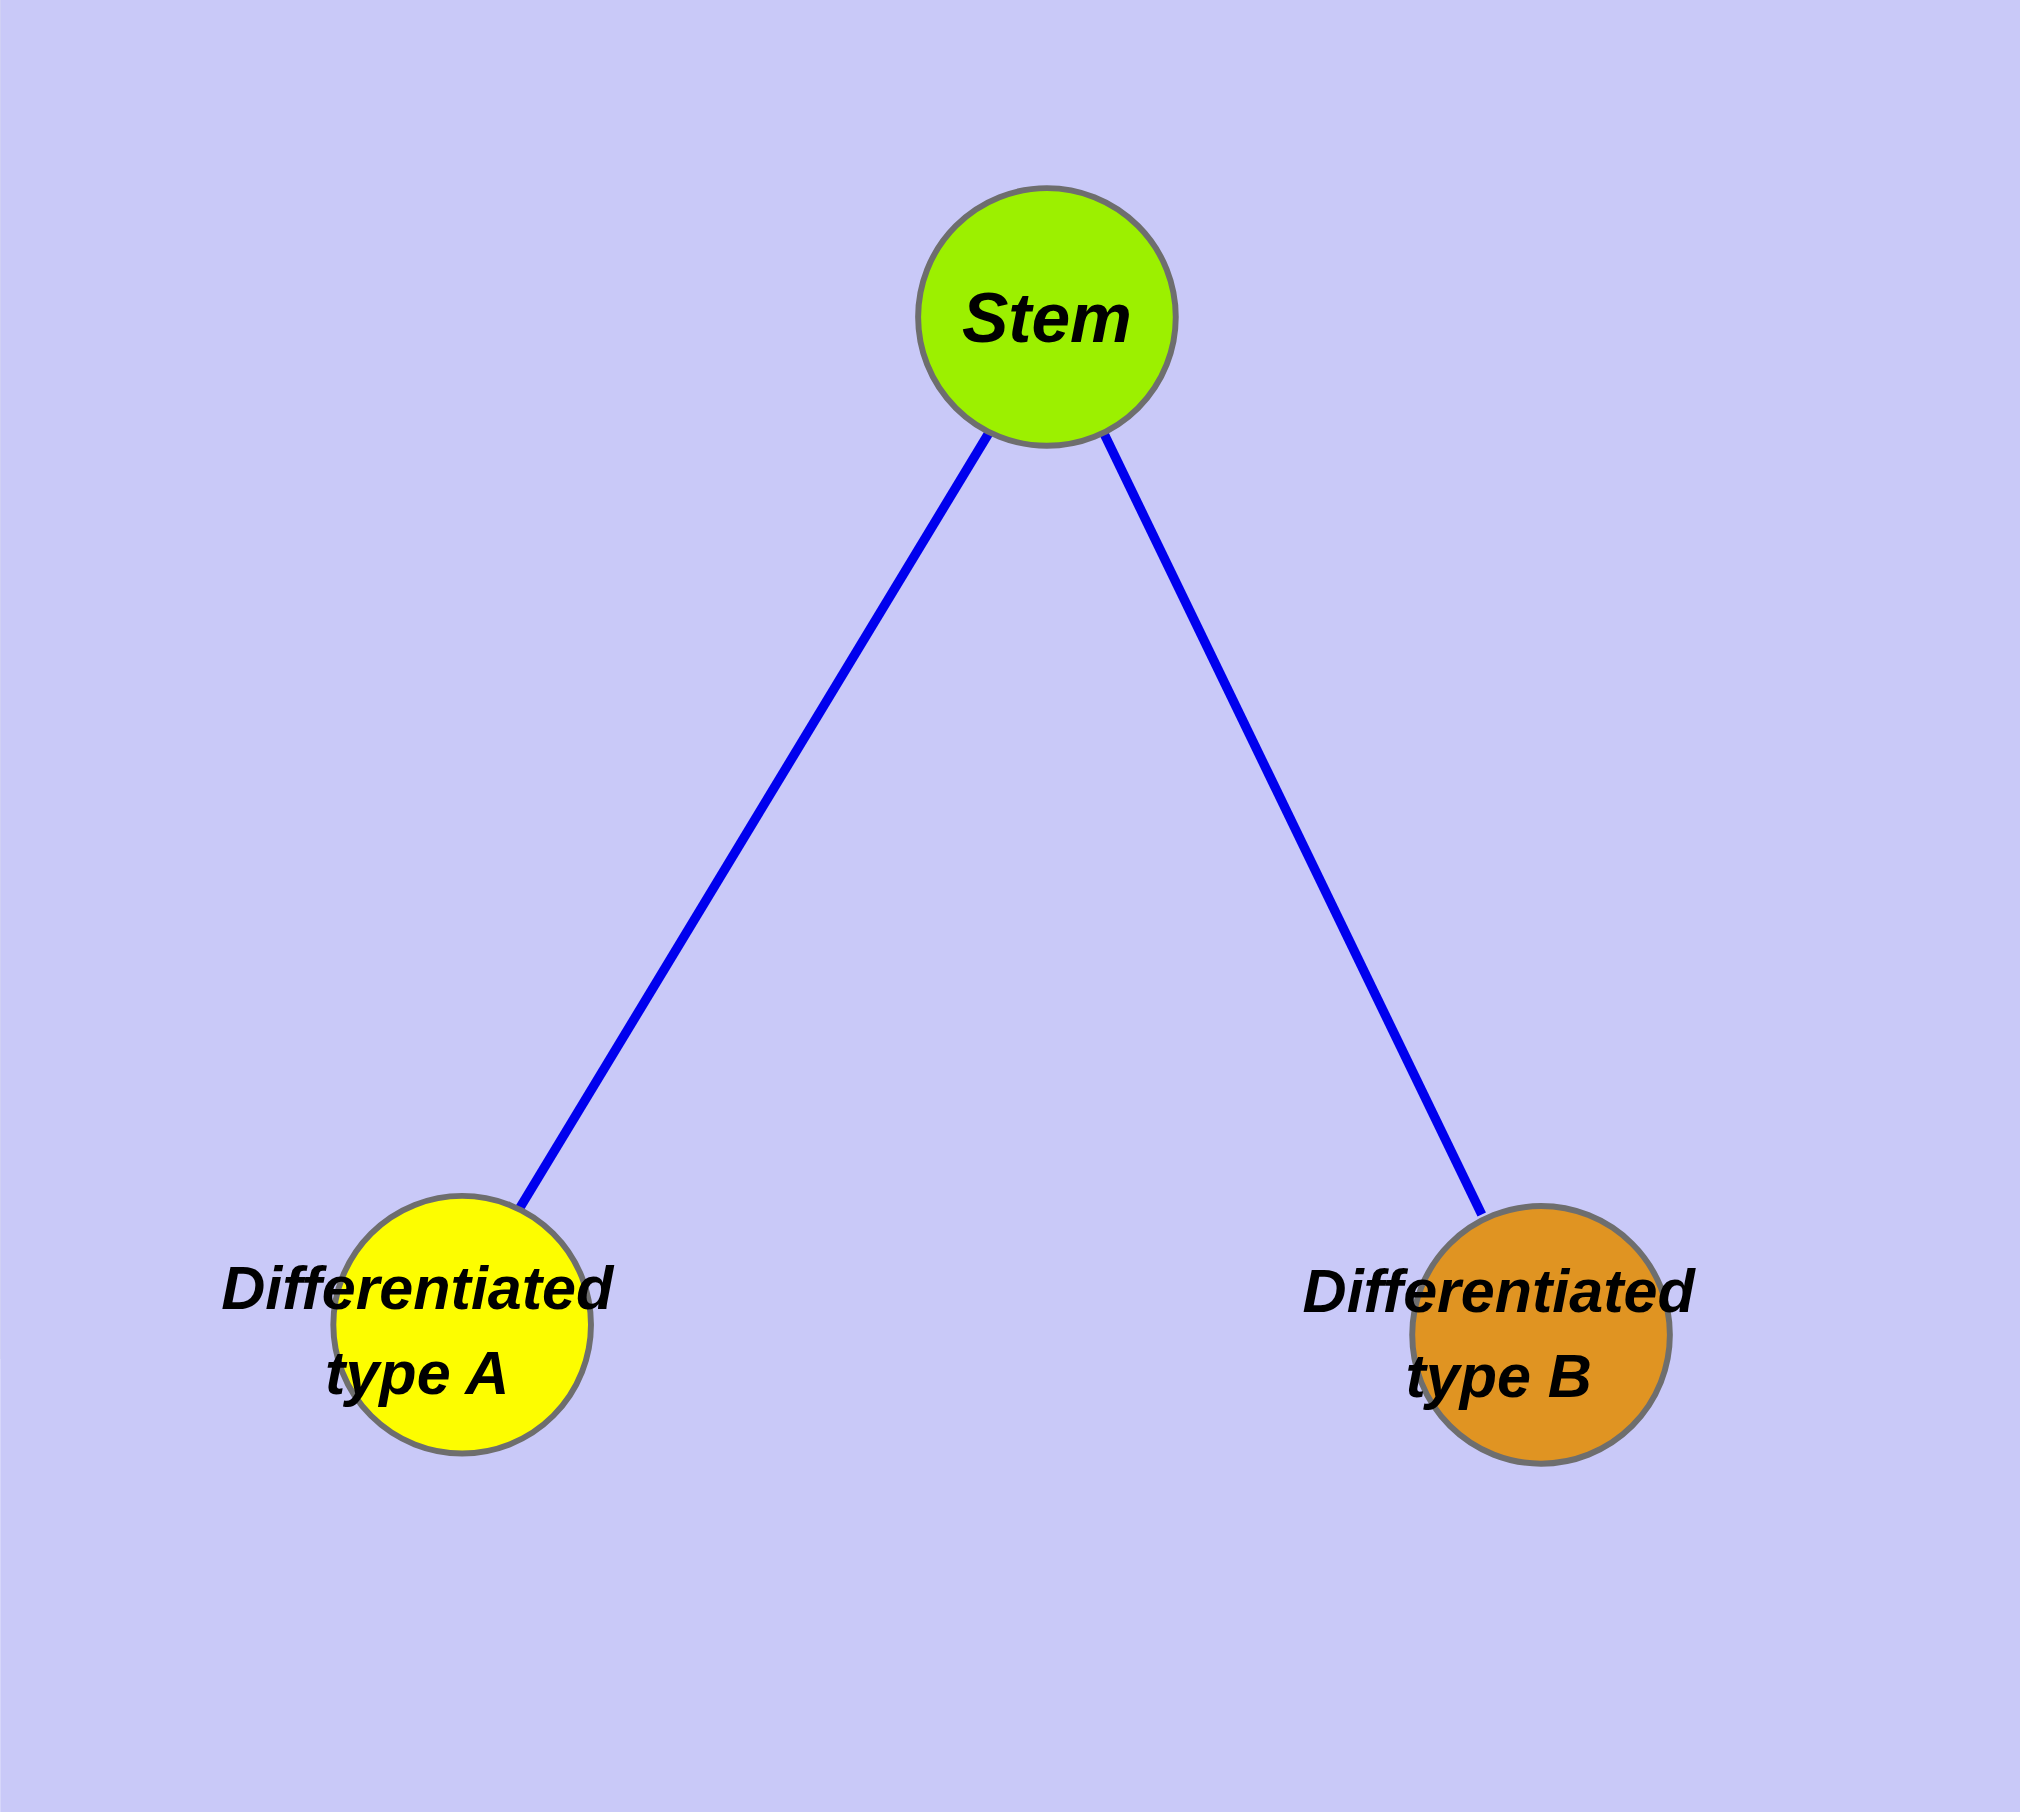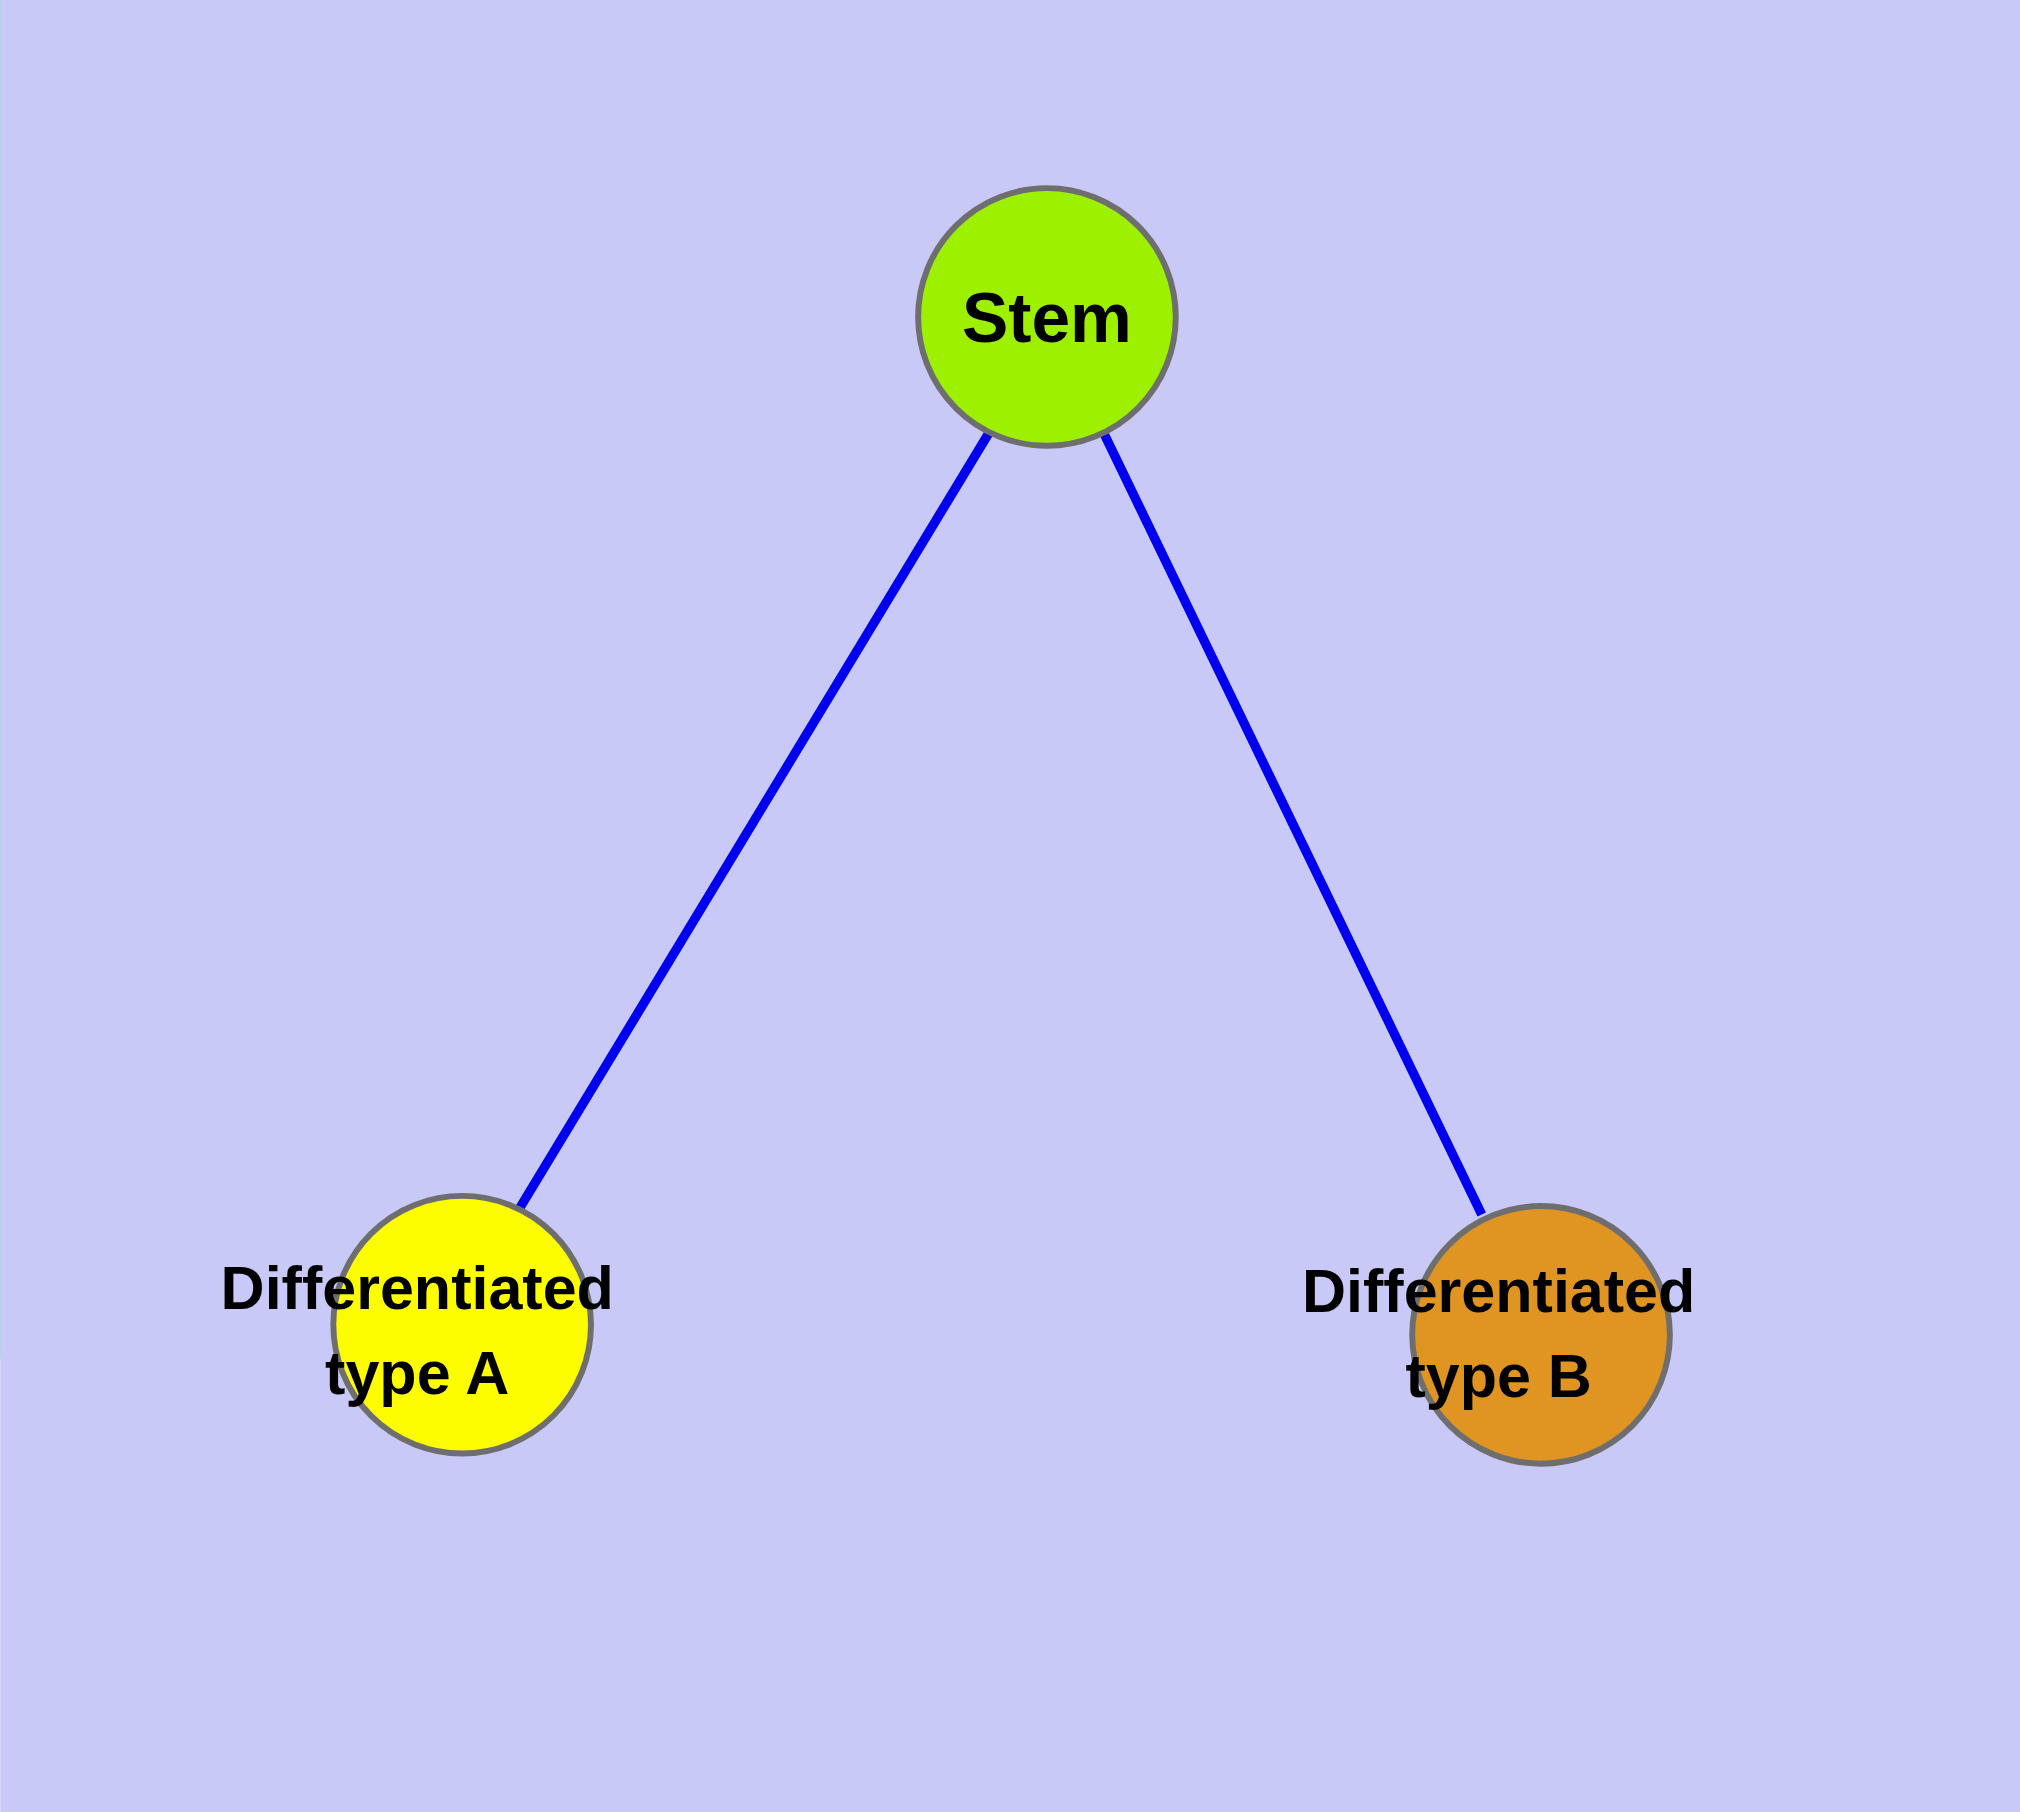--- a/index.html
+++ b/index.html
@@ -18,7 +18,8 @@
     position: relative;
     width: 2021px;
     height: 1359px;
-    background: #86efac;
+    background: #e5e5e5;
+    font-style: italic;
   }
   #graph-canvas svg {
     position: absolute;

